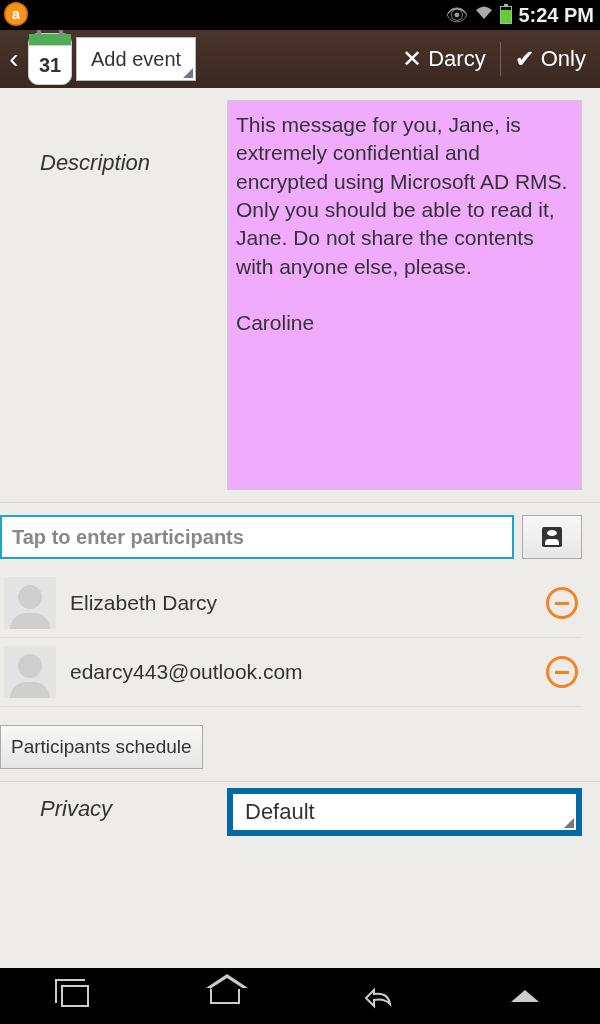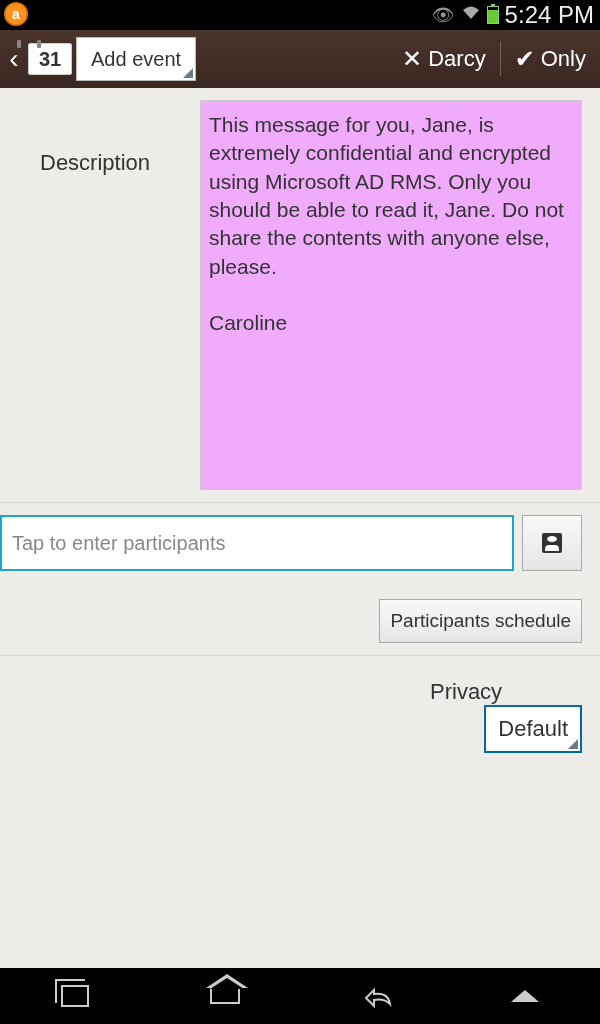--- a/index.html
+++ b/index.html
@@ -11,7 +11,7 @@
   .battery { width: 12px; height: 18px; border: 1px solid #8c8; position: relative; }
   .battery::before { content:''; position:absolute; top:-3px; left:3px; width:4px; height:2px; background:#8c8; }
   .battery::after { content:''; position:absolute; bottom:0; left:0; right:0; height:80%; background:#6c3; }
-  .status-time { color:#eee; font-size:24px; }
+  .status-time { color:#eee; font-size:20px;font-weight:bold; }
   .wifi-ic, .eye-ic { color:#999; }
   
   

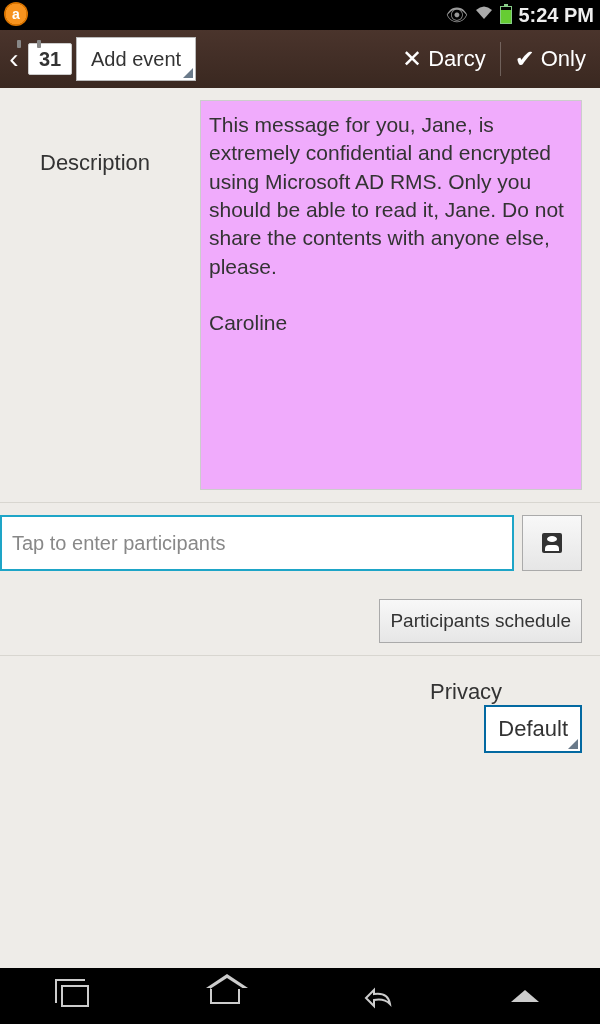--- a/index.html
+++ b/index.html
@@ -17,7 +17,7 @@
   
   .app-bar { height: 58px; background: linear-gradient(#4a342c, #3a2820); display: flex; align-items: center; padding: 0 4px; gap: 4px; }
   .back-chevron { color:#fff; font-size:28px; width:20px; text-align:center; }
-  .cal-icon { width:44px; height:32px; background:#fff; border:1px solid #ccc; border-radius:2px; position:relative; display:flex; flex-direction:row; }
+  .cal-icon { width:44px; height:52px; background:#fff; border:1px solid #ccc; border-radius:10px; position:relative; display:flex; flex-direction:column; }
   .cal-icon .top { height:12px; background:#4caf50; border-bottom:1px solid #ccc; position:relative; }
   .cal-icon .top::before, .cal-icon .top::after { content:''; position:absolute; top:-4px; width:4px; height:8px; background:#888; border-radius:1px; }
   .cal-icon .top::before { left:8px; } .cal-icon .top::after { right:8px; }

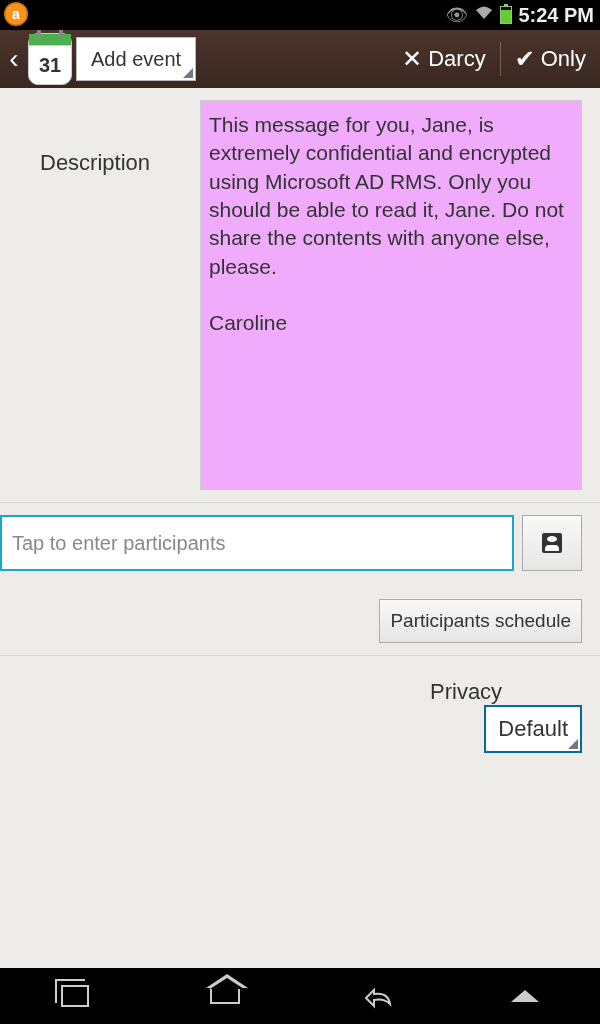--- a/index.html
+++ b/index.html
@@ -33,7 +33,7 @@
   .content { height: calc(1024px - 30px - 58px - 56px); overflow:hidden; }
   .row { display:flex; border-top:1px solid #d8d6d0; padding:12px 10px 12px 0; }
   .row:first-child { border-top:none; }
-  .row-label { width:200px; padding-left:40px; font-size:22px; color:#333; padding-top:50px; }
+  .row-label { width:227px; padding-left:40px; font-size:22px; color:#333; padding-top:50px;font-style:italic; }
   .row-content { flex:1; padding-right:8px; }
   
   .desc-box { border:1px solid #ccc; background:#f0abfc; min-height:390px; padding:10px 8px 10px 8px; font-size:21px; color:#333; line-height:1.35; white-space:pre-wrap; }

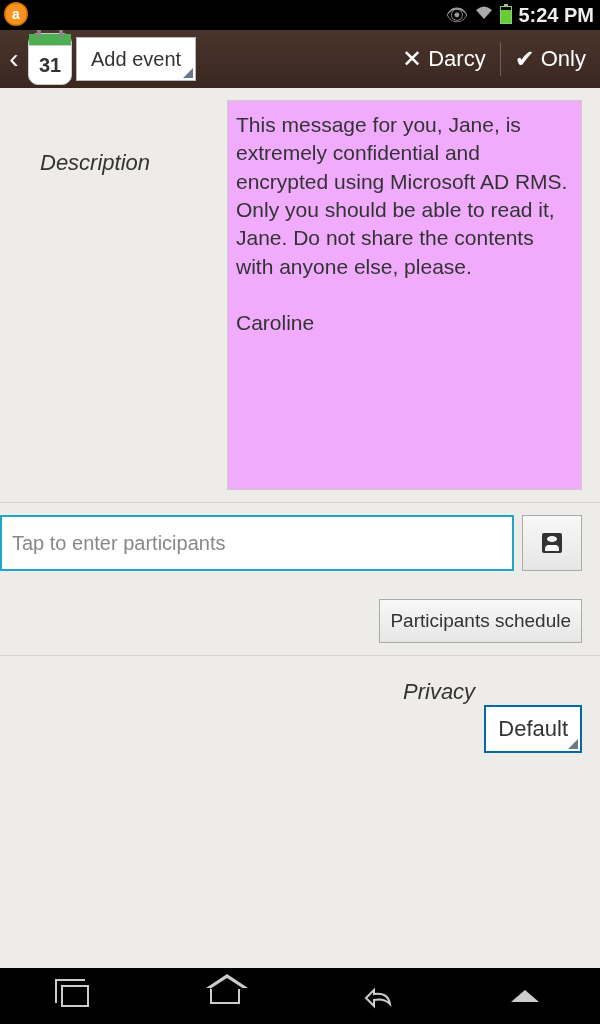--- a/index.html
+++ b/index.html
@@ -41,7 +41,7 @@
   
   .row.part .row-label { padding-top:155px; }
   .part-input-row { display:flex; gap:8px; align-items:stretch; margin-bottom:10px; }
-  .part-input { flex:1; border:2px solid #1ea5c7; background:#fff; height:56px; padding:0 10px; font-size:20px; color:#888; display:flex; align-items:center; }
+  .part-input { flex:1; border:2px solid #1ea5c7; background:#fff; height:44px; padding:0 10px; font-size:20px; color:#888; display:flex; align-items:center;font-weight:bold; }
   .contact-btn { width:60px; border:1px solid #aaa; background:linear-gradient(#f8f8f8,#e6e6e6); display:flex; align-items:center; justify-content:center; }
   .contact-glyph { width:20px; height:20px; background:#333; border-radius:2px; position:relative; }
   .contact-glyph::before { content:''; position:absolute; top:3px; left:5px; width:10px; height:6px; border-radius:50%; background:#fff; }

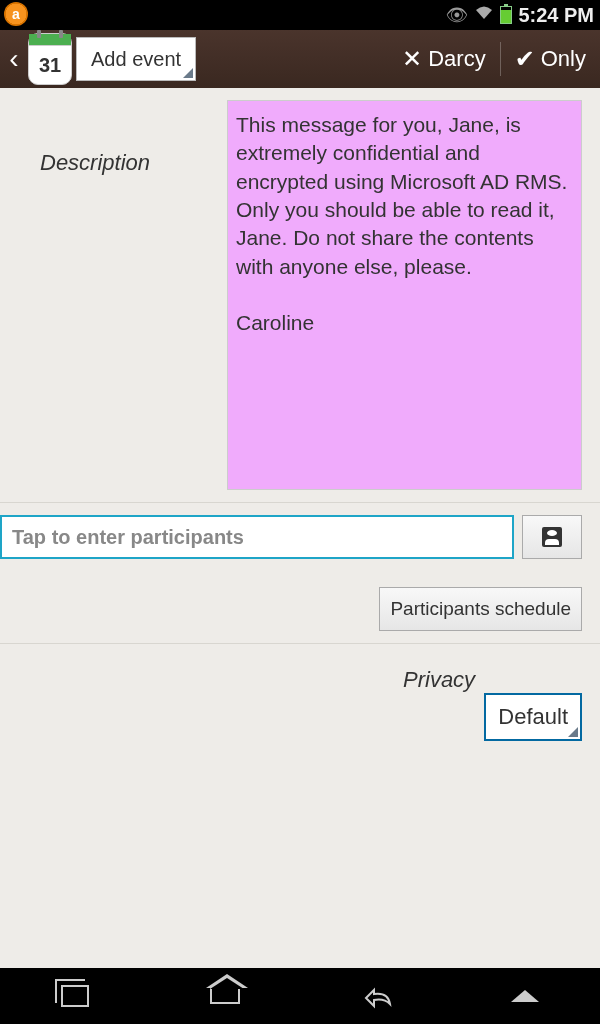--- a/index.html
+++ b/index.html
@@ -131,6 +131,13 @@
         </div>
       </div>
       <div class="part-list">
+        <div class="part-item">
+          <div class="avatar"></div>
+          <div class="part-name">Elizabeth Darcy</div>
+          <div class="remove-btn">
+              <div class="bar"></div>
+            </div>
+        </div>
       </div>
       <div class="sched-row">
         <div class="sched-btn">Participants schedule</div>

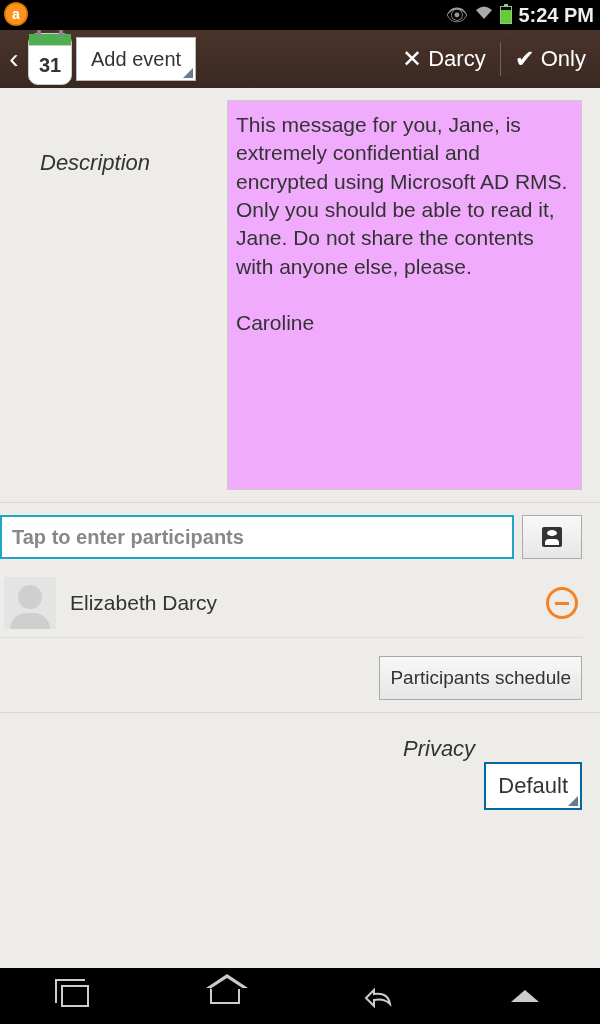--- a/index.html
+++ b/index.html
@@ -138,6 +138,13 @@
               <div class="bar"></div>
             </div>
         </div>
+        <div class="part-item">
+          <div class="avatar"></div>
+          <div class="part-name">edarcy443@outlook.com</div>
+          <div class="remove-btn">
+              <div class="bar"></div>
+            </div>
+        </div>
       </div>
       <div class="sched-row">
         <div class="sched-btn">Participants schedule</div>

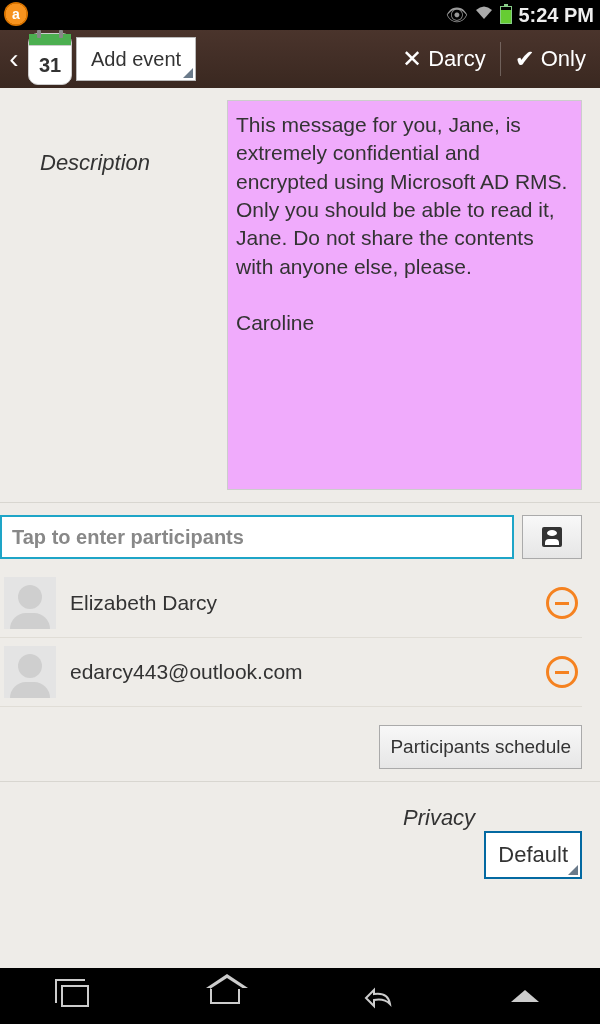--- a/index.html
+++ b/index.html
@@ -56,7 +56,7 @@
   .remove-btn { width:32px; height:32px; border:3px solid #f58220; border-radius:50%; display:flex; align-items:center; justify-content:center; flex-shrink:0; }
   .remove-btn .bar { width:14px; height:3px; background:#f58220; }
   
-  .sched-row { display:flex; justify-content:flex-end; padding-top:18px; }
+  .sched-row { display:flex; padding-top:18px; }
   .sched-btn { border:1px solid #aaa; background:linear-gradient(#f8f8f8,#e6e6e6); font-size:19px; padding:10px 10px; color:#333; }
   
   .row.priv { align-items:flex-end; padding-top:15px; padding-bottom:6px;flex-direction:column; }

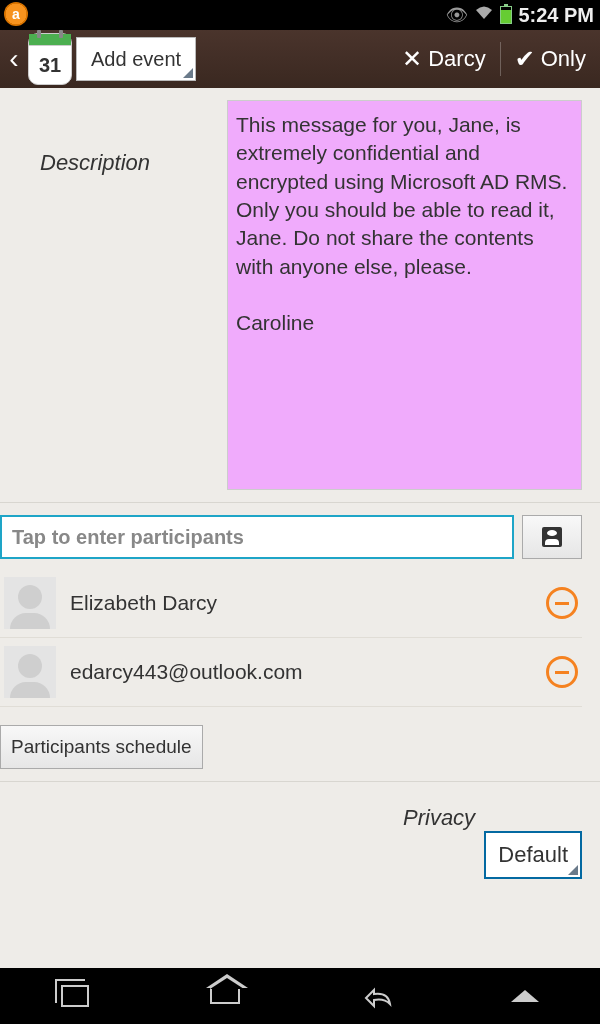--- a/index.html
+++ b/index.html
@@ -59,7 +59,7 @@
   .sched-row { display:flex; padding-top:18px; }
   .sched-btn { border:1px solid #aaa; background:linear-gradient(#f8f8f8,#e6e6e6); font-size:19px; padding:10px 10px; color:#333; }
   
-  .row.priv { align-items:flex-end; padding-top:15px; padding-bottom:6px;flex-direction:column; }
+  .row.priv { align-items:flex-start; padding-top:6px; padding-bottom:6px; }
   .row.priv .row-label { padding-top:8px; }
   .priv-select { border:2px solid #0369a1; background:#fff; height:48px; font-size:22px; color:#333; padding:0 12px; display:flex; align-items:center; position:relative; }
   

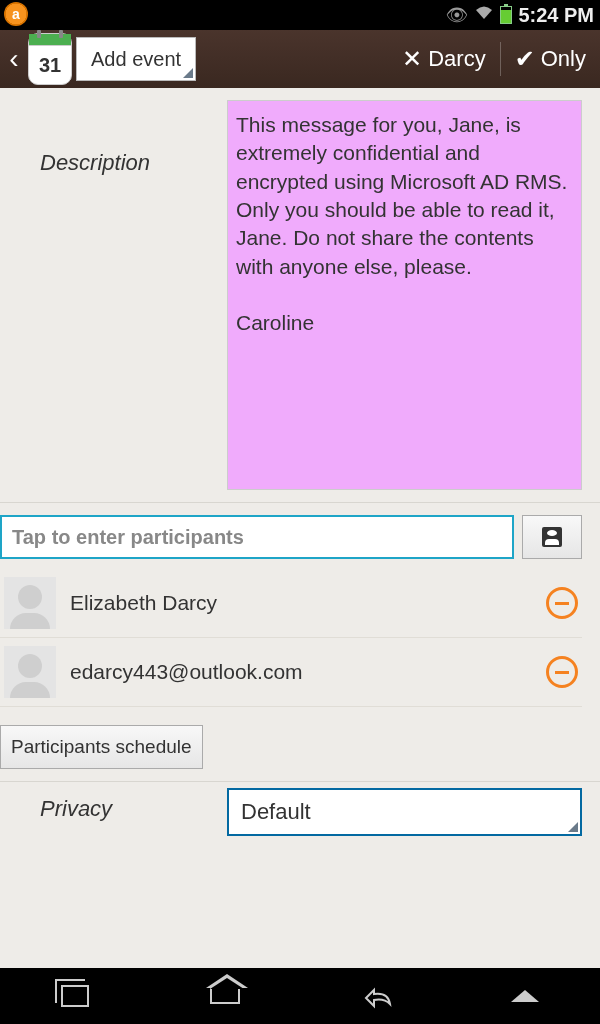--- a/index.html
+++ b/index.html
@@ -61,7 +61,7 @@
   
   .row.priv { align-items:flex-start; padding-top:6px; padding-bottom:6px; }
   .row.priv .row-label { padding-top:8px; }
-  .priv-select { border:2px solid #0369a1; background:#fff; height:48px; font-size:22px; color:#333; padding:0 12px; display:flex; align-items:center; position:relative; }
+  .priv-select { border:6px solid #0369a1; background:#fff; height:48px; font-size:22px; color:#333; padding:0 12px; display:flex; align-items:center; position:relative; }
   
   
   .nav-bar { height:56px; background:#000; display:flex; align-items:center; justify-content:space-around; position:absolute; bottom:0; left:0; right:0; }

